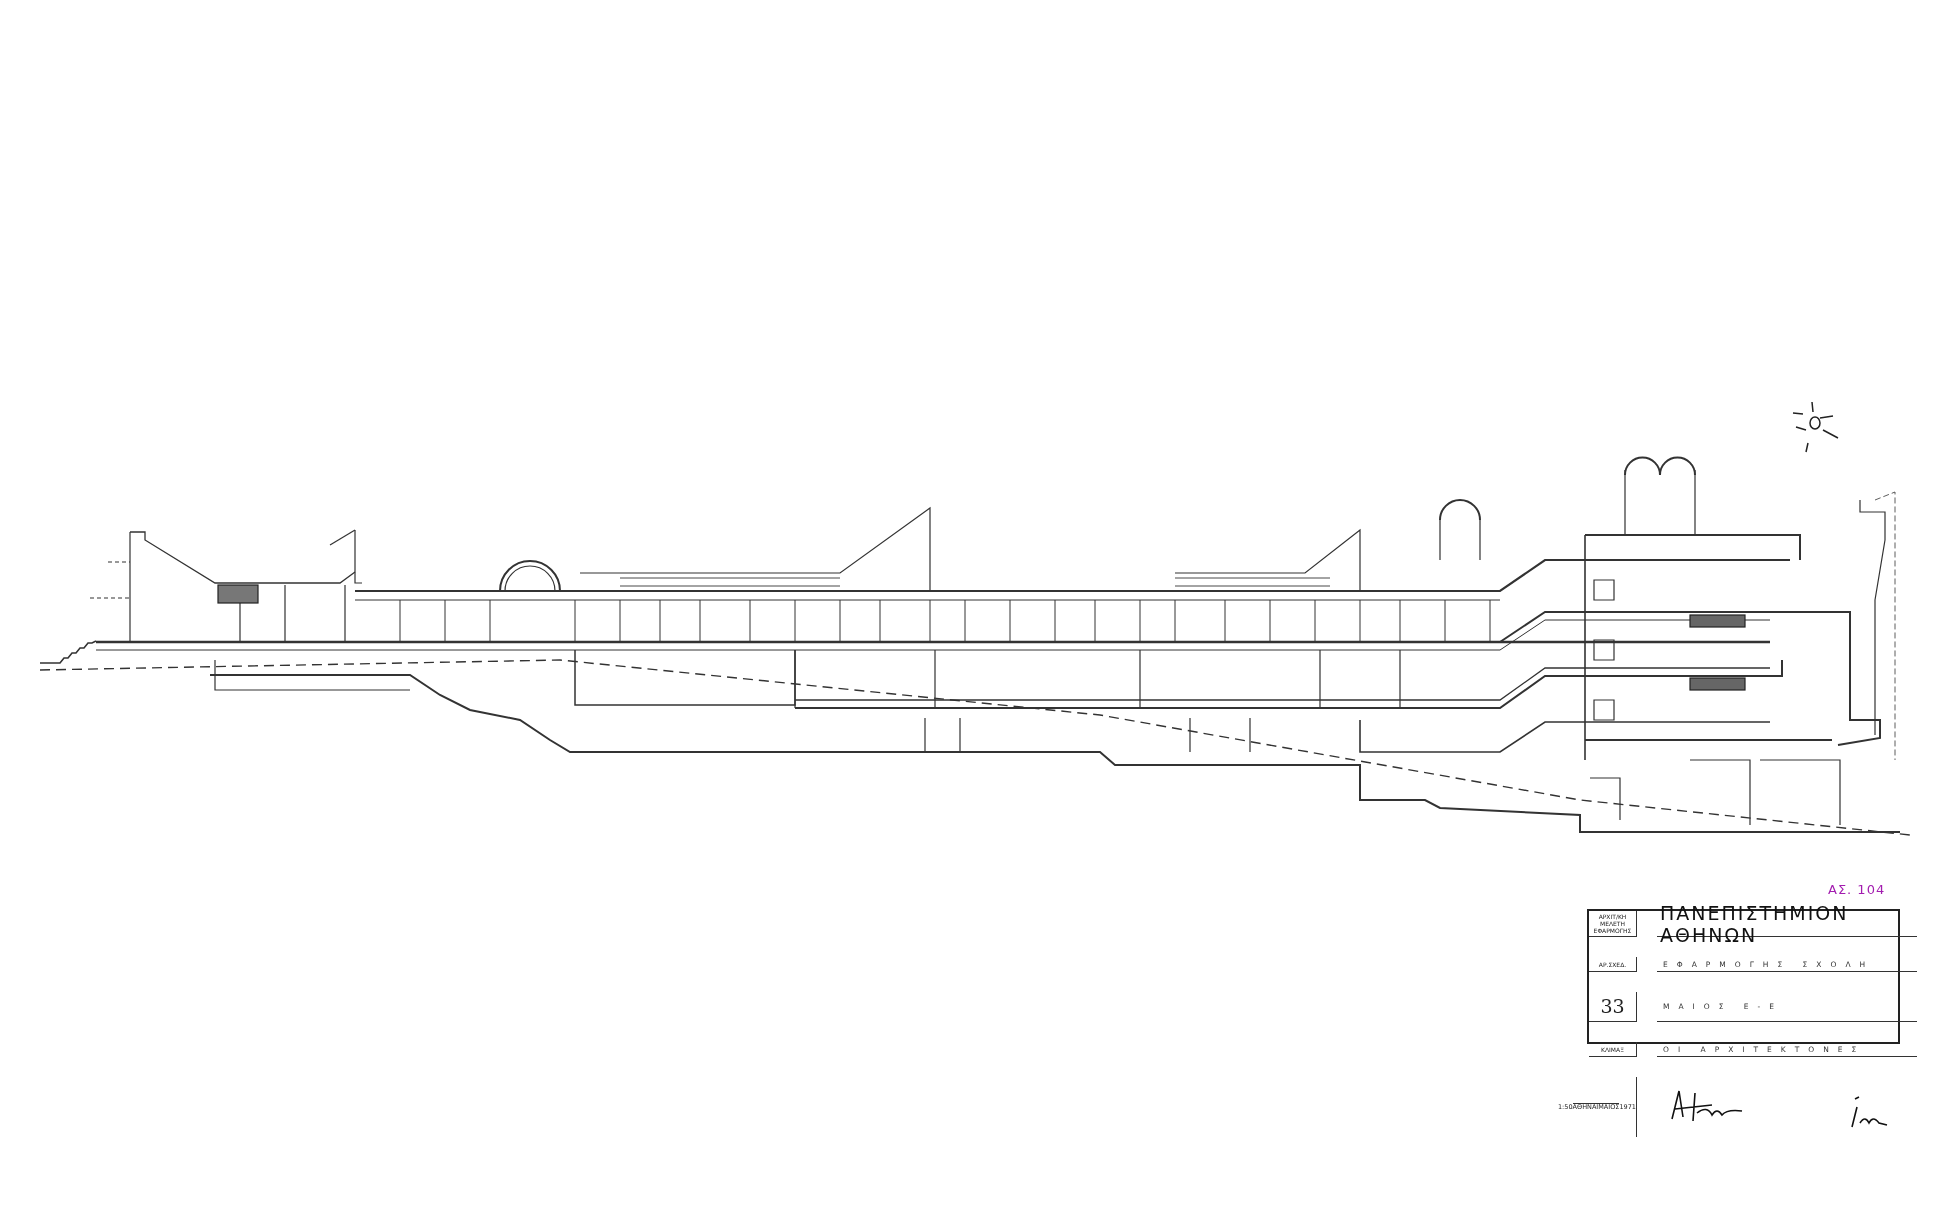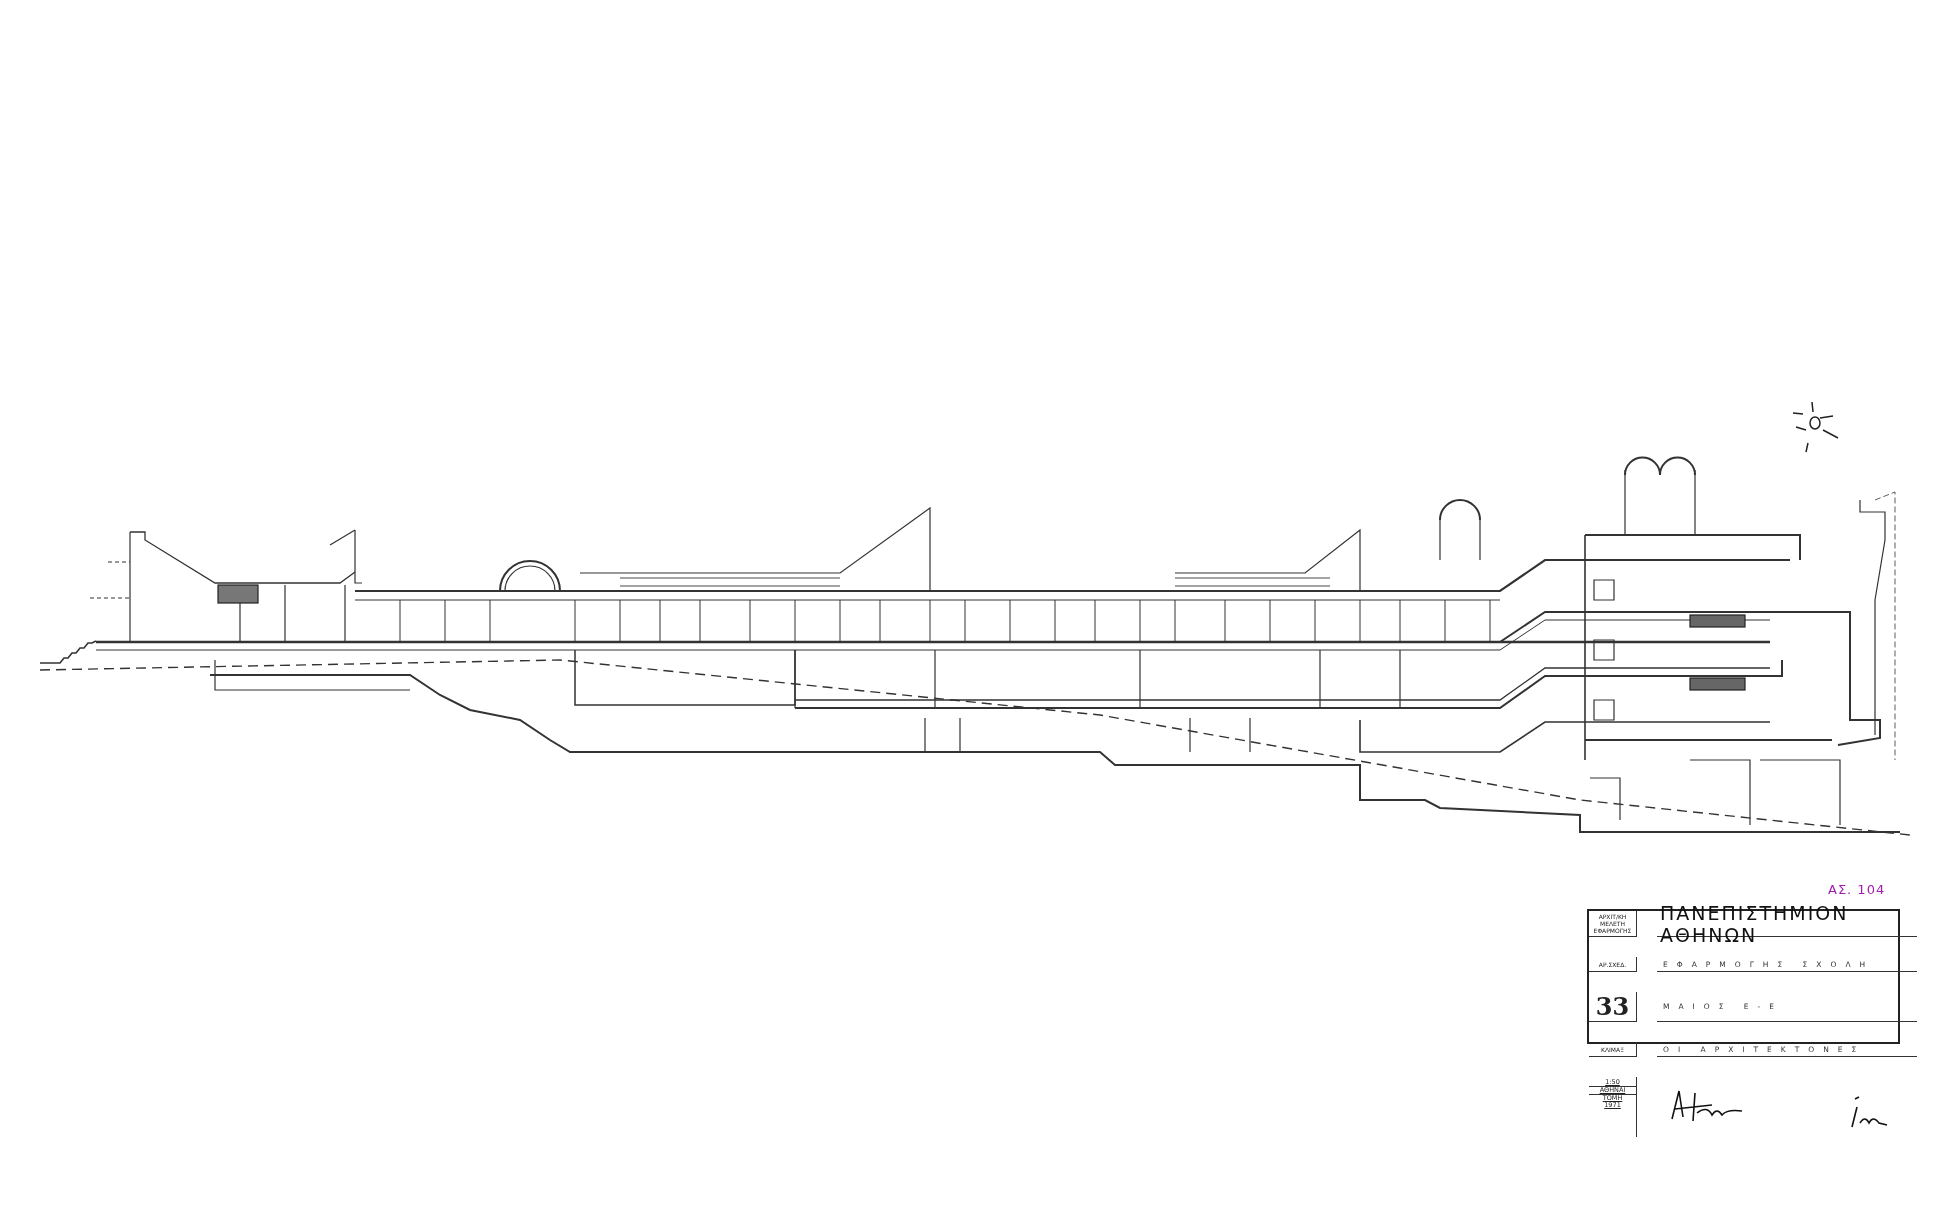--- a/index.html
+++ b/index.html
@@ -11,7 +11,7 @@
     .tb .l { border-right:1.5px solid #333; justify-content:center; font-size:6px; text-align:center; line-height:7px; color:#222; }
     .tb .r { padding-left:6px; font-size:7.5px; letter-spacing:9px; color:#333; }
     .tb .title { font-size:19px; letter-spacing:2px; padding-left:3px; color:#111; }
-    .tb .num { font-family:"DejaVu Serif", serif; font-weight:bold; font-size:24px; }
+    .tb .num { font-family:"DejaVu Serif", serif; font-weight:normal; font-size:19px; }
     .tb .last { border-bottom:none; }
     .tb .stack { flex-direction:column; justify-content:flex-start; padding:2px 0;text-decoration:underline; }
     .tb .stack span { display:block; font-size:6.5px; text-align:center; width:100%; }

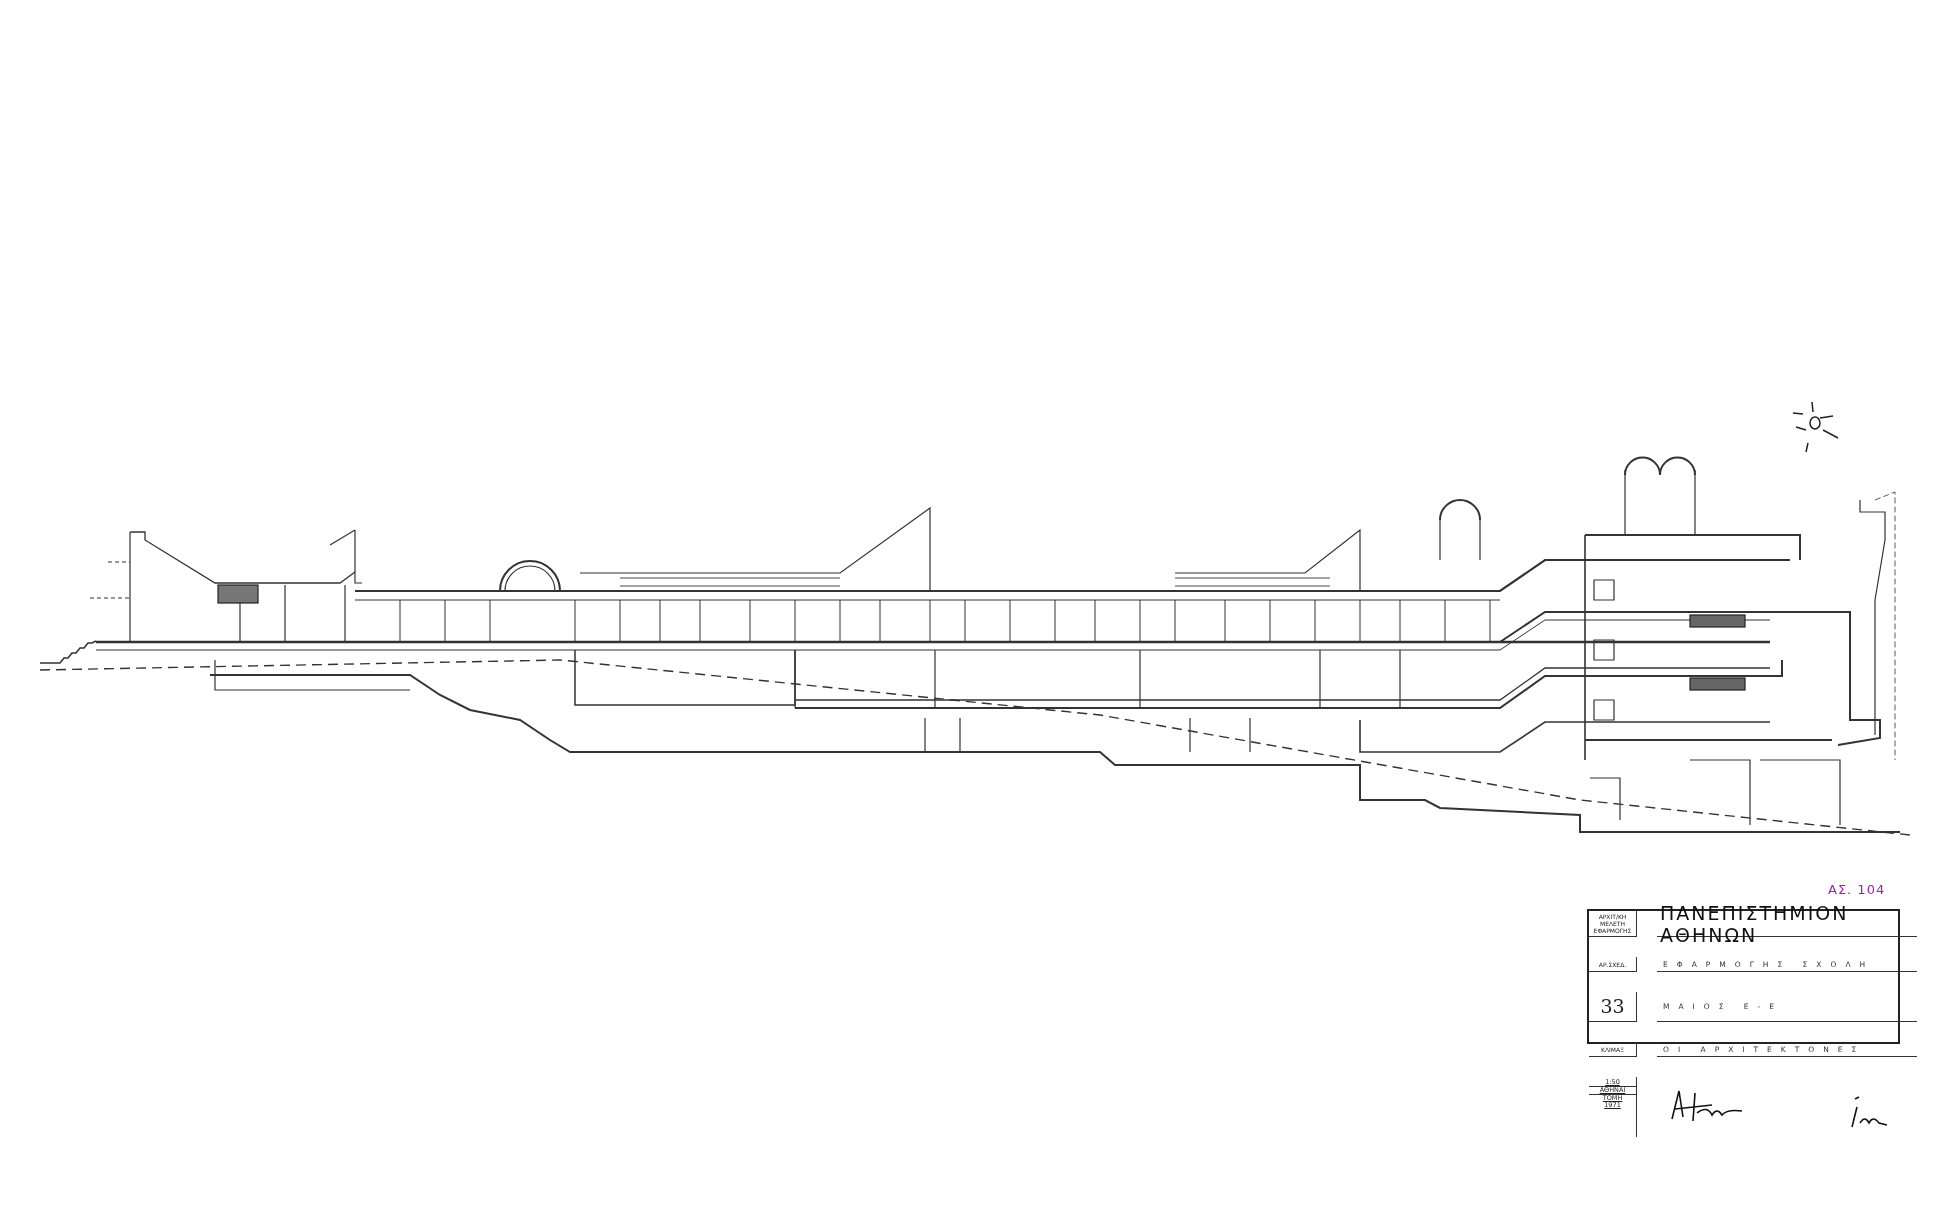--- a/index.html
+++ b/index.html
@@ -13,7 +13,7 @@
     .tb .title { font-size:19px; letter-spacing:2px; padding-left:3px; color:#111; }
     .tb .num { font-family:"DejaVu Serif", serif; font-weight:normal; font-size:19px; }
     .tb .last { border-bottom:none; }
-    .tb .stack { flex-direction:column; justify-content:flex-start; padding:2px 0;text-decoration:underline; }
+    .tb .stack { justify-content:flex-end; padding:2px 0; }
     .tb .stack span { display:block; font-size:6.5px; text-align:center; width:100%; }
     .tb .stack .sep { border-top:1.5px solid #333; }
     .sigs { position:relative; }

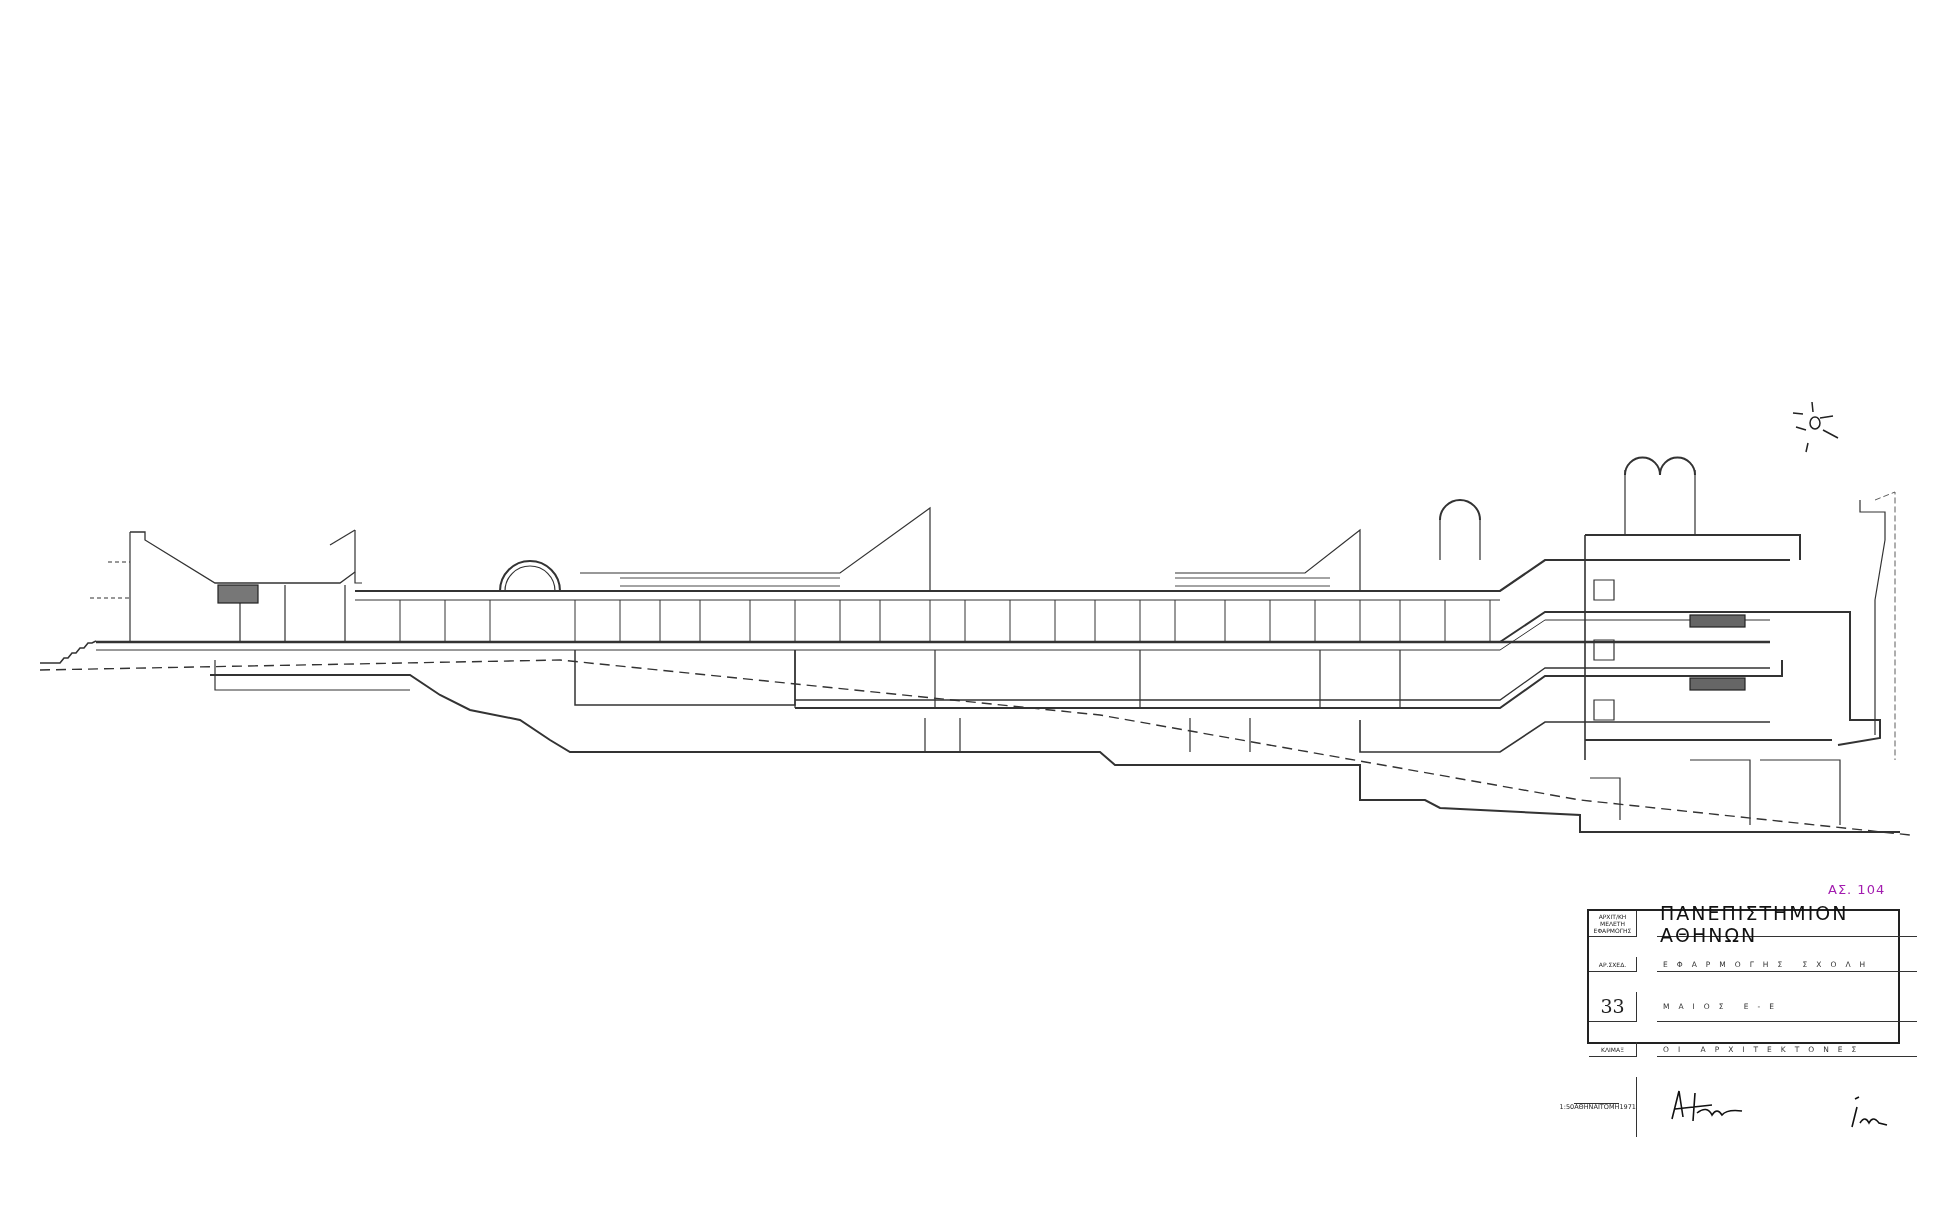--- a/index.html
+++ b/index.html
@@ -103,7 +103,7 @@
   <div class="l last stack">
     <span>1:50</span>
     <span class="sep">ΑΘΗΝΑΙ</span>
-    <span class="sep">ΤΟΜΗ</span>
+    <span class="sep">ΜΑΙΟΣ</span>
     <span>1971</span>
   </div>
   <div class="last sigs">

